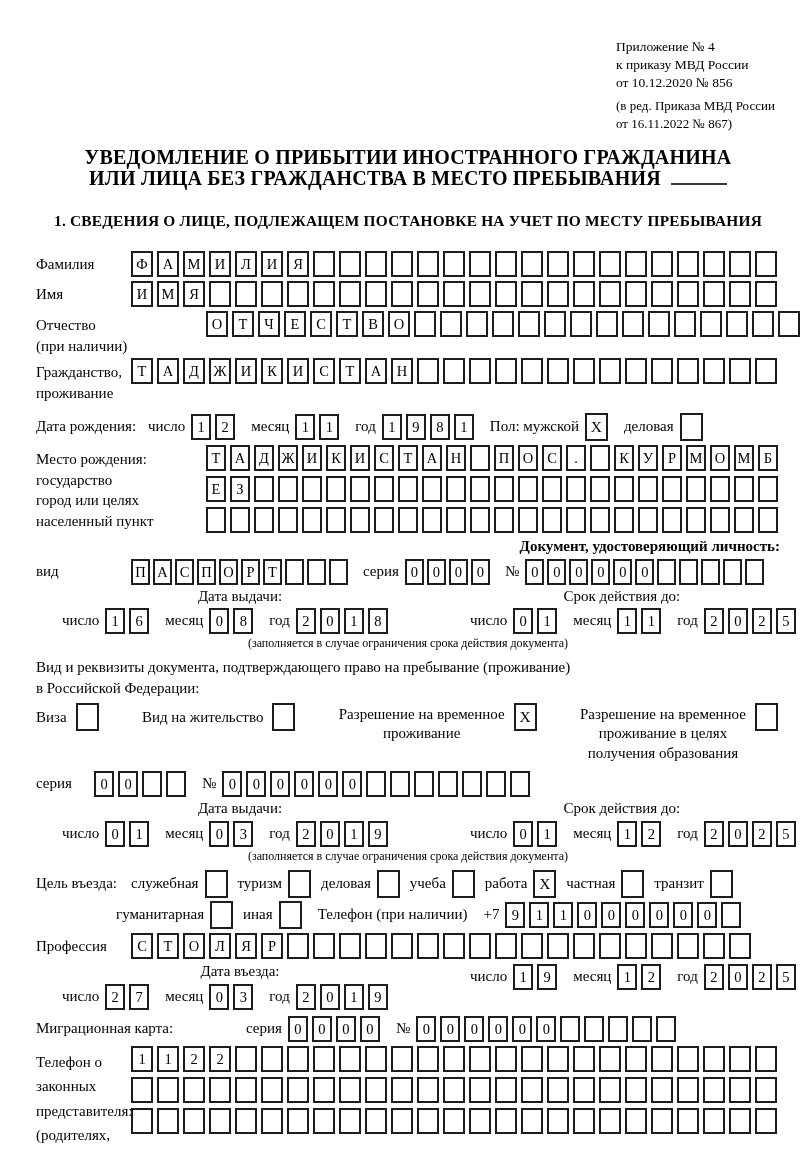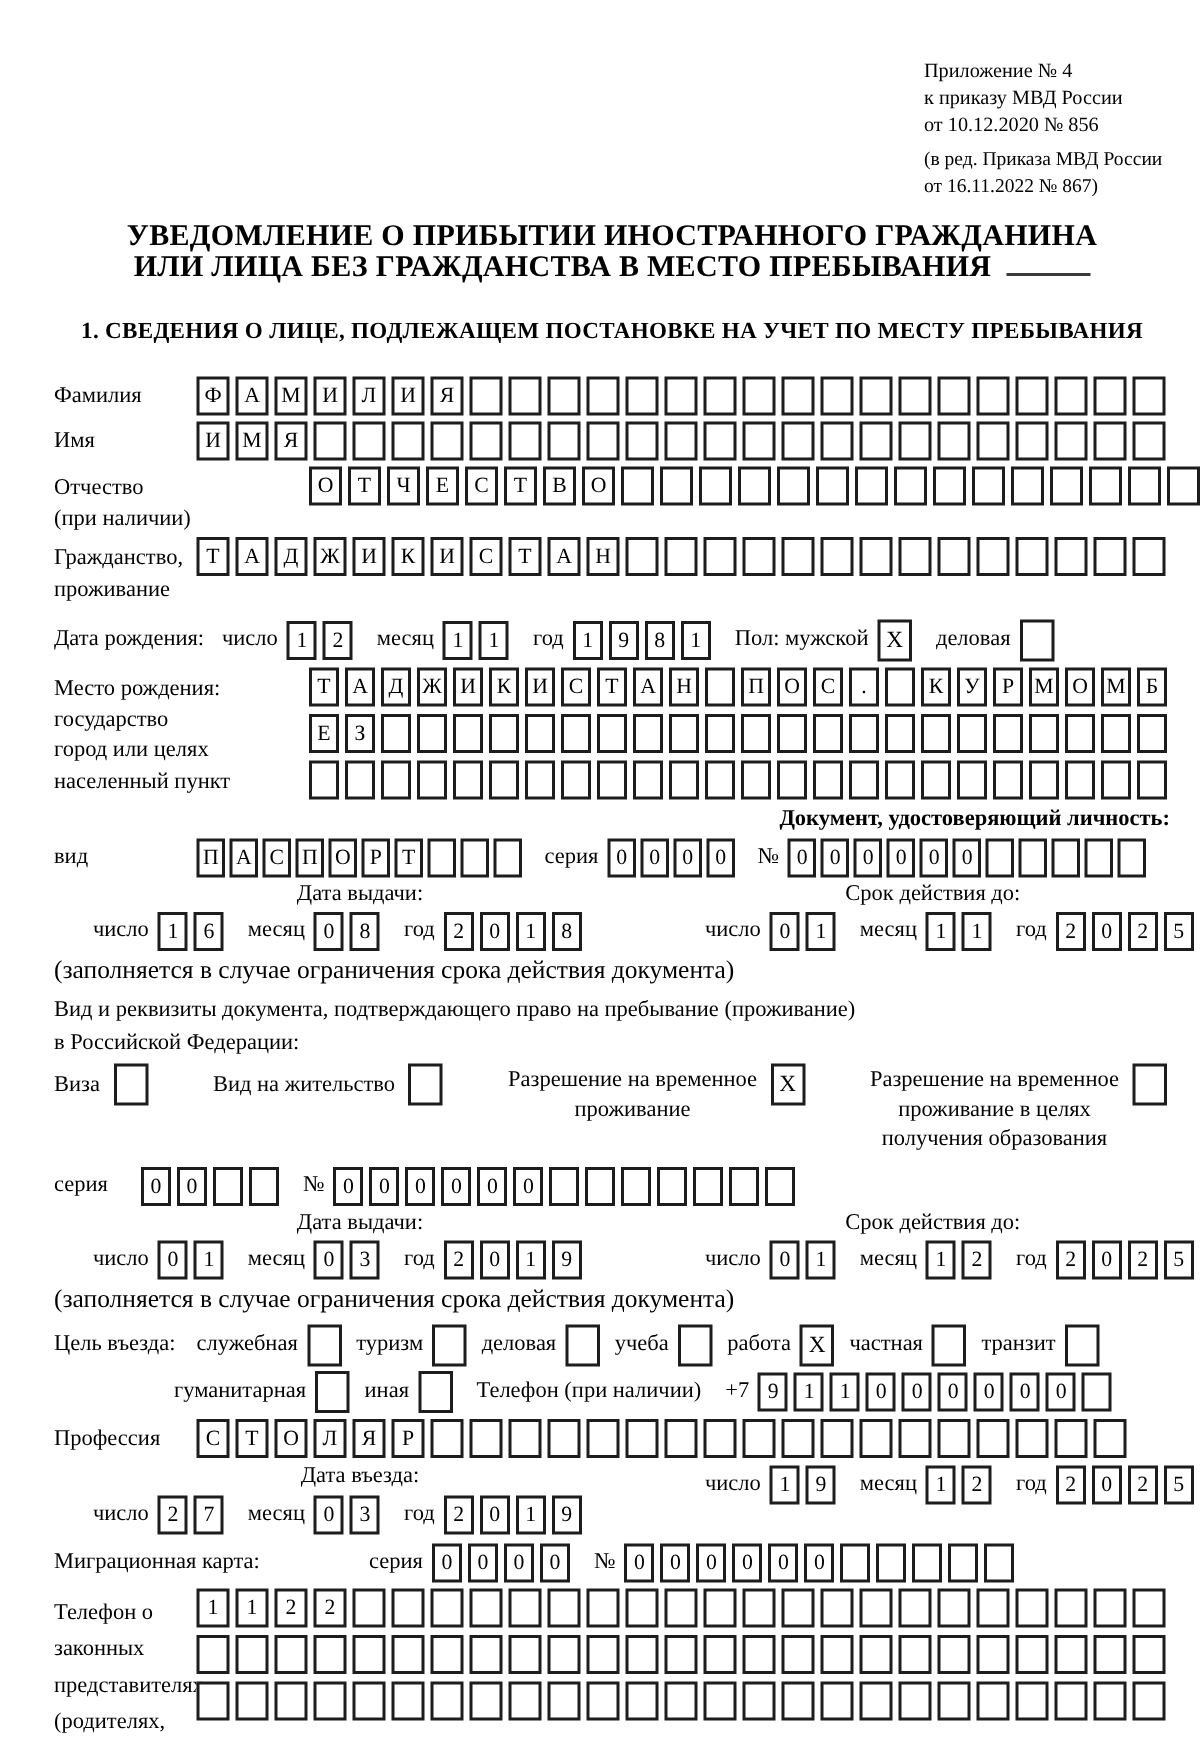--- a/index.html
+++ b/index.html
@@ -59,7 +59,7 @@
   .dhalf.rgt { width:auto; flex:1; }
   .dtitle { text-align:center; font-size: 15px; }
   .dfields { display:flex; align-items:center; padding-left: 26px; margin-top: 2px; }
-  .note { text-align: left; font-size: 17px; margin-top: 2px; }
+  .note { text-align: center; font-size: 12px; margin-top: 2px; }
 
   
   .vrow { display:flex; align-items:flex-start; justify-content: space-between; padding-right: 2px; }

